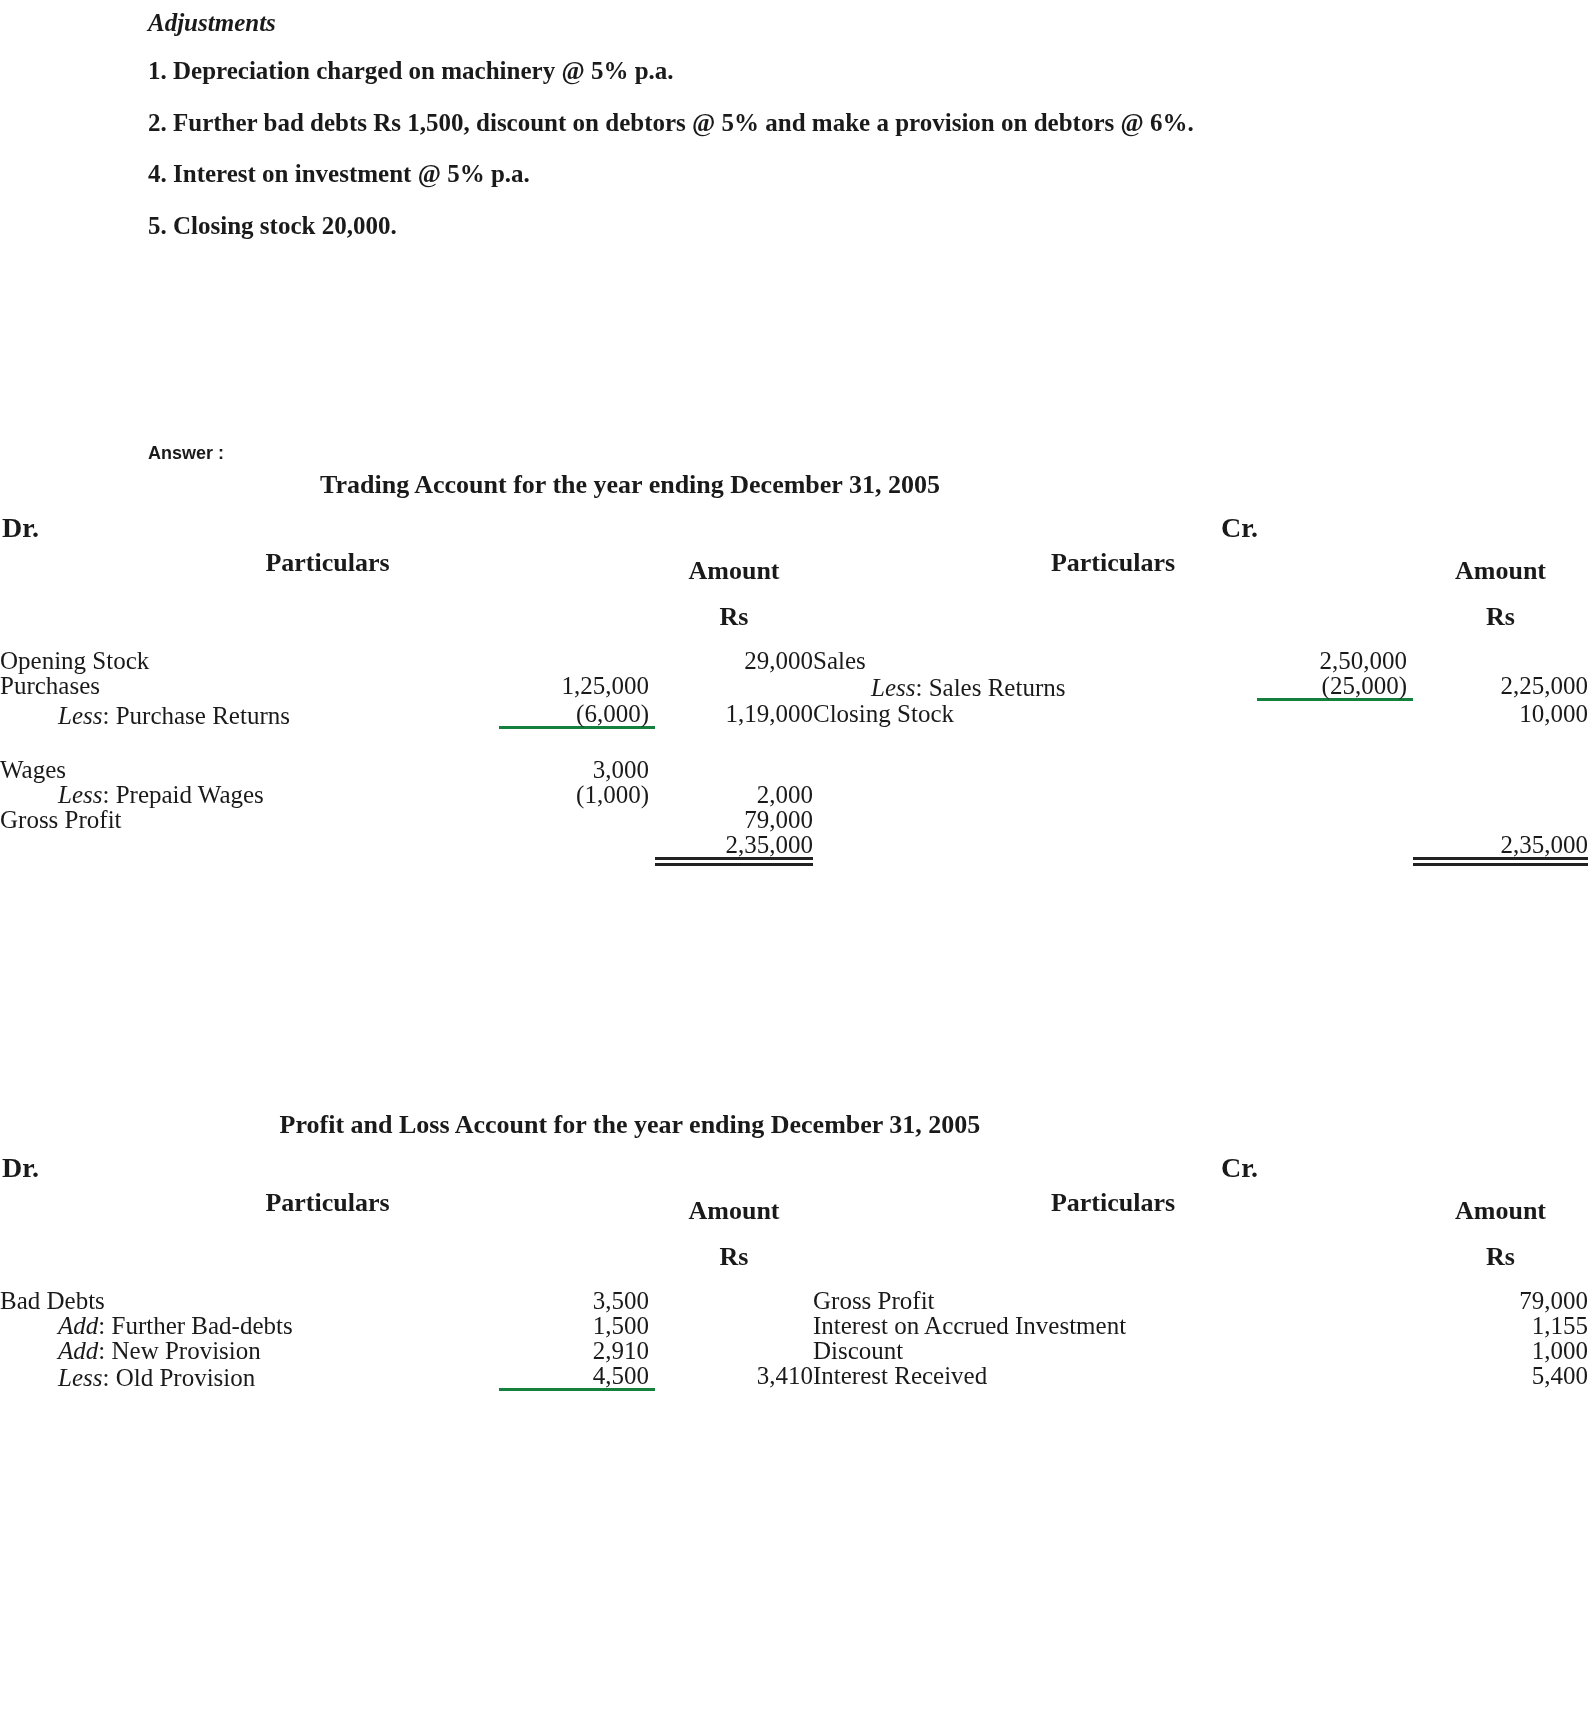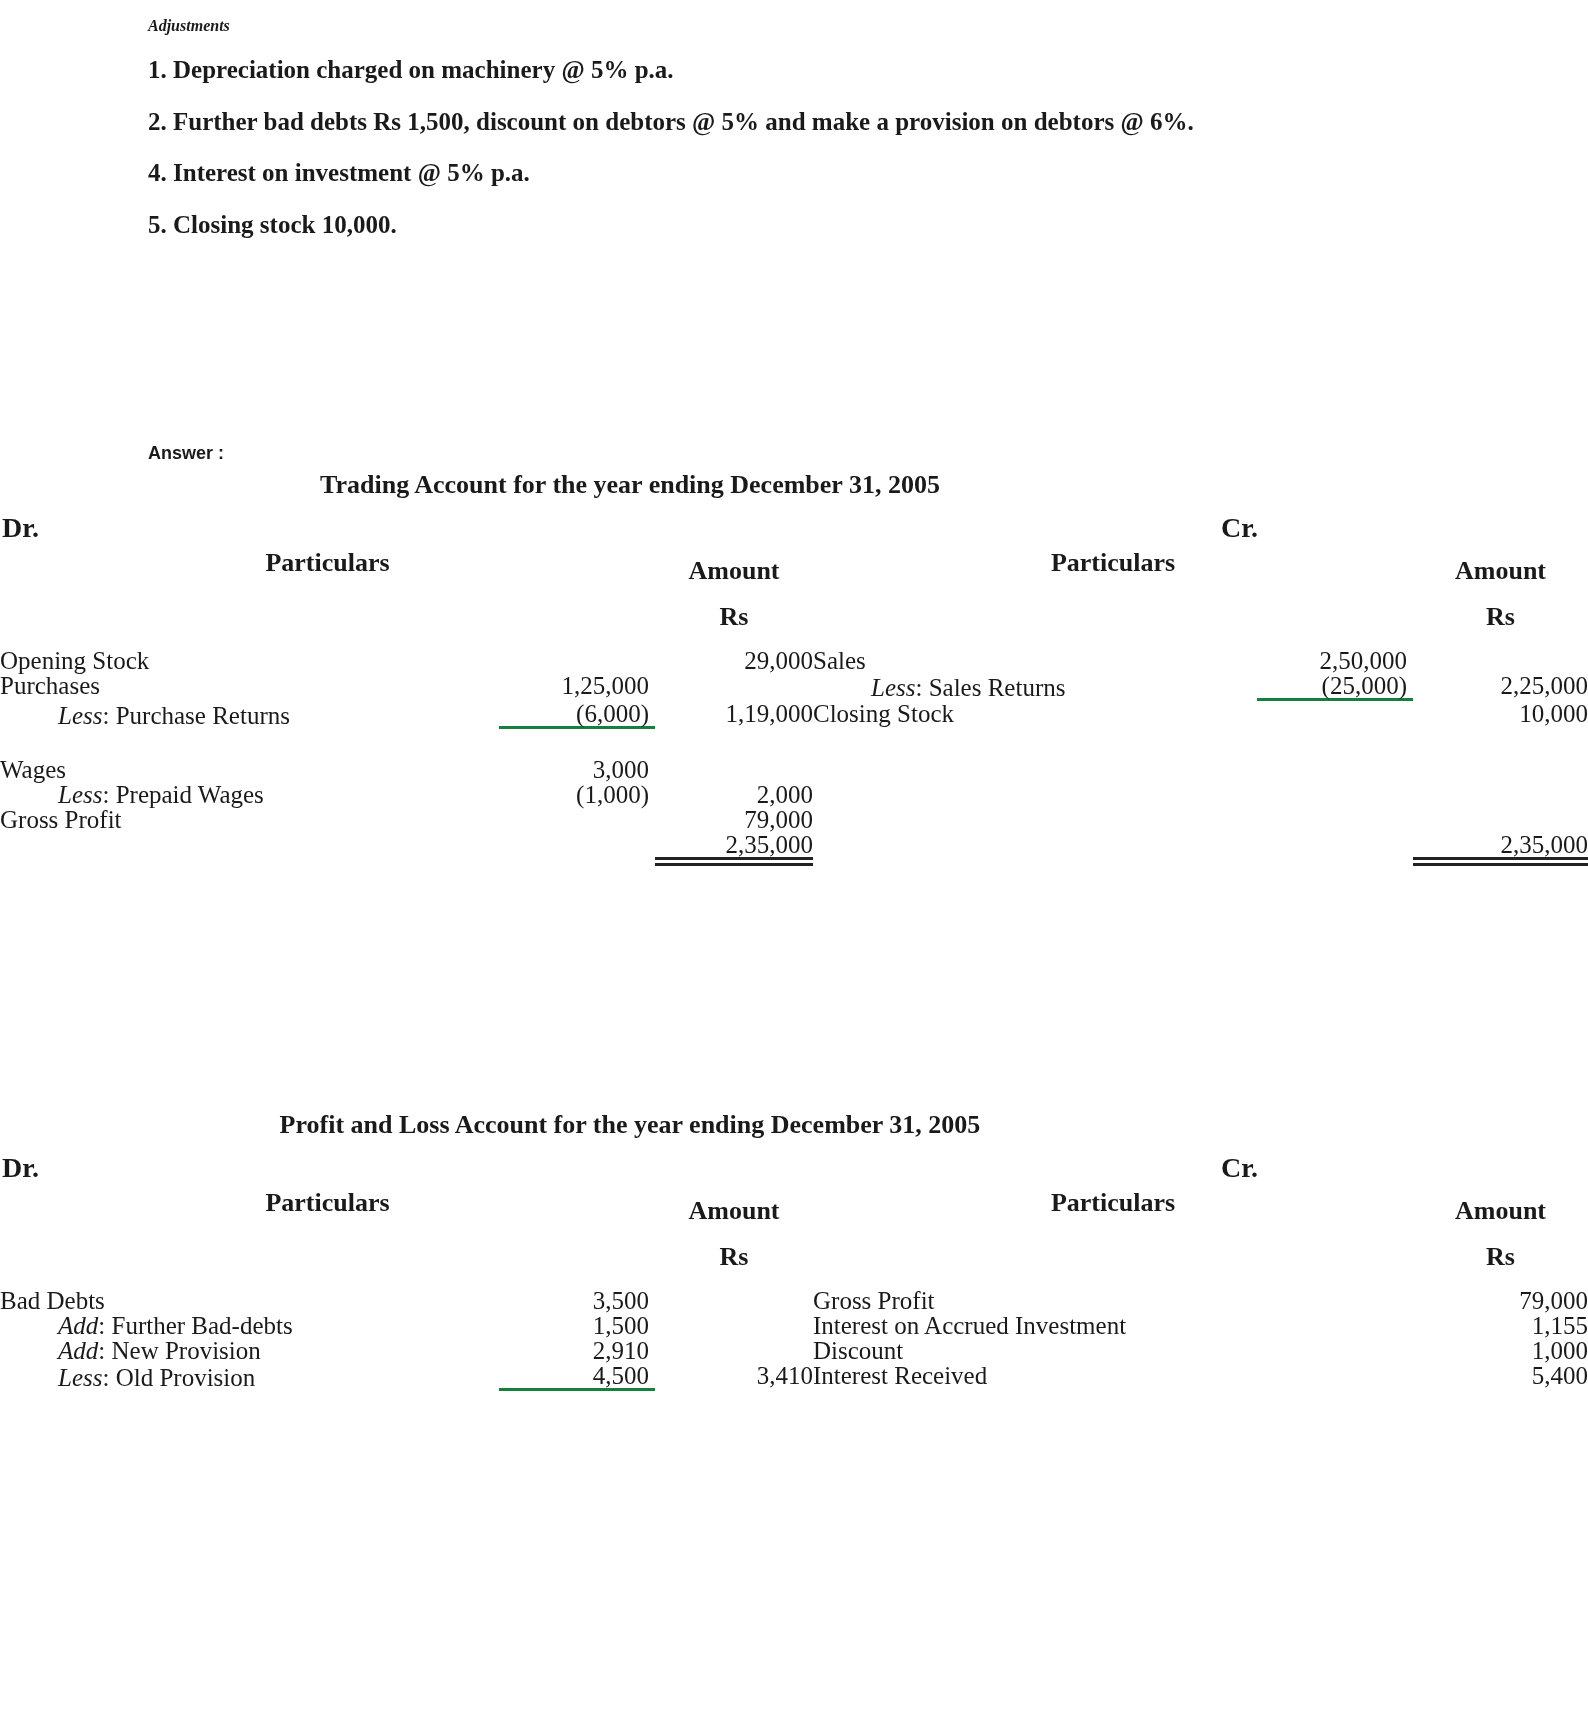--- a/index.html
+++ b/index.html
@@ -23,10 +23,10 @@
   .adj-heading {
     font-weight: bold;
     font-style: italic;
-    font-size: 16px;
+    font-size: 25px;
     line-height: 1.0;
     margin: 0;
-    padding-top: 18px;
+    padding-top: 10px;
   }
   .adj-item {
     font-weight: bold;

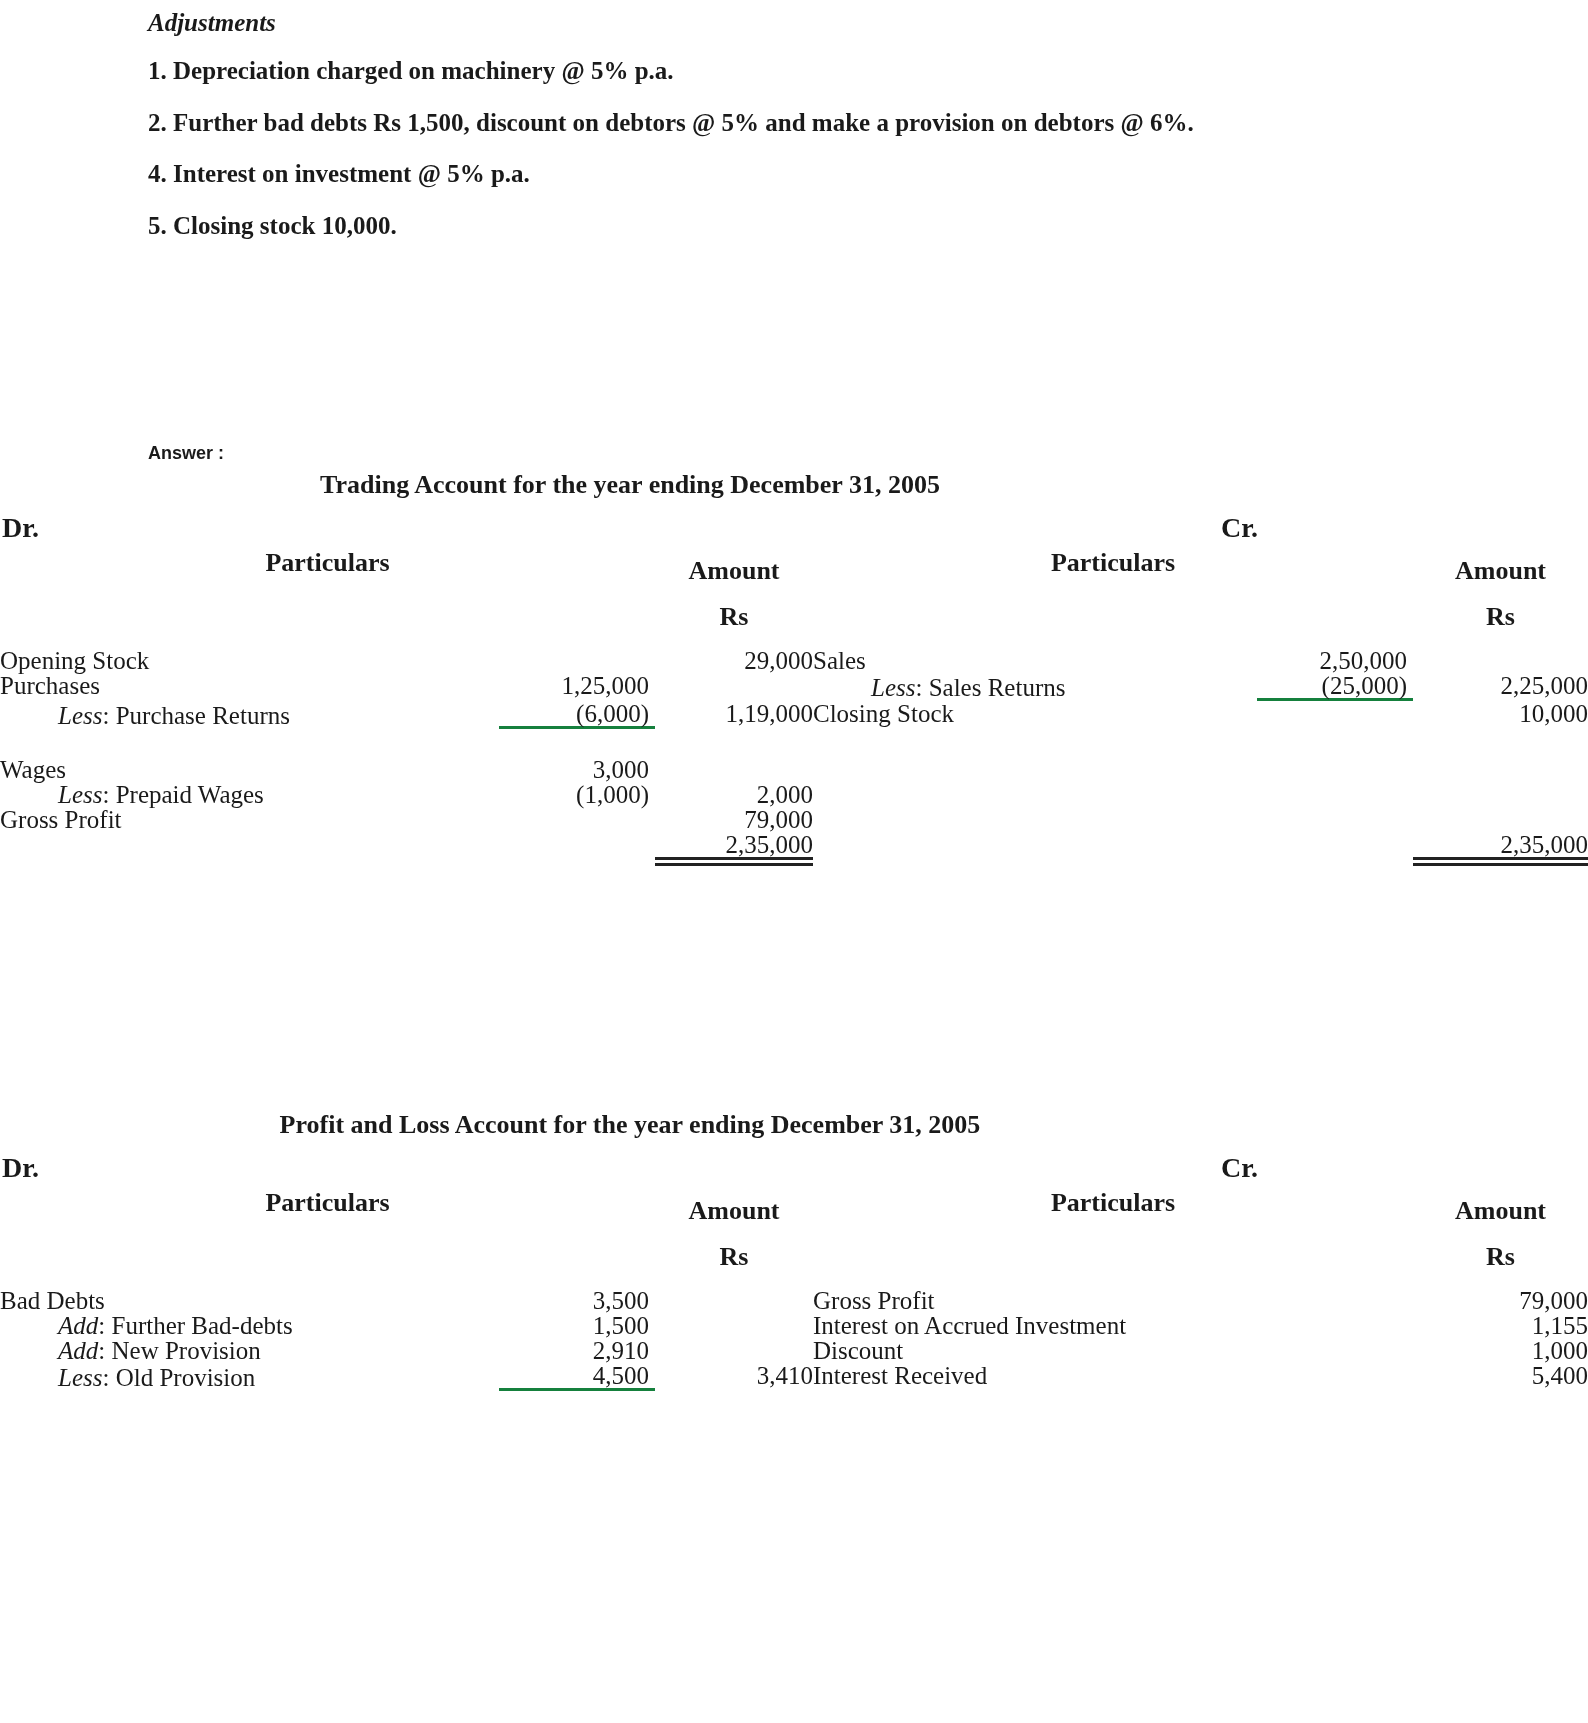--- a/index.html
+++ b/index.html
@@ -161,7 +161,7 @@
   <div class="adj-item">1. Depreciation charged on machinery @ 5% p.a.</div>
   <div class="adj-item">2. Further bad debts Rs 1,500, discount on debtors @ 5% and make a provision on debtors @ 6%.</div>
   <div class="adj-item">4. Interest on investment @ 5% p.a.</div>
-  <div class="adj-item">5. Closing stock 10,000.</div>
+  <div class="adj-item">5. Closing stock 20,000.</div>
 </div>
 
 <div class="answer-label">Answer :</div>

